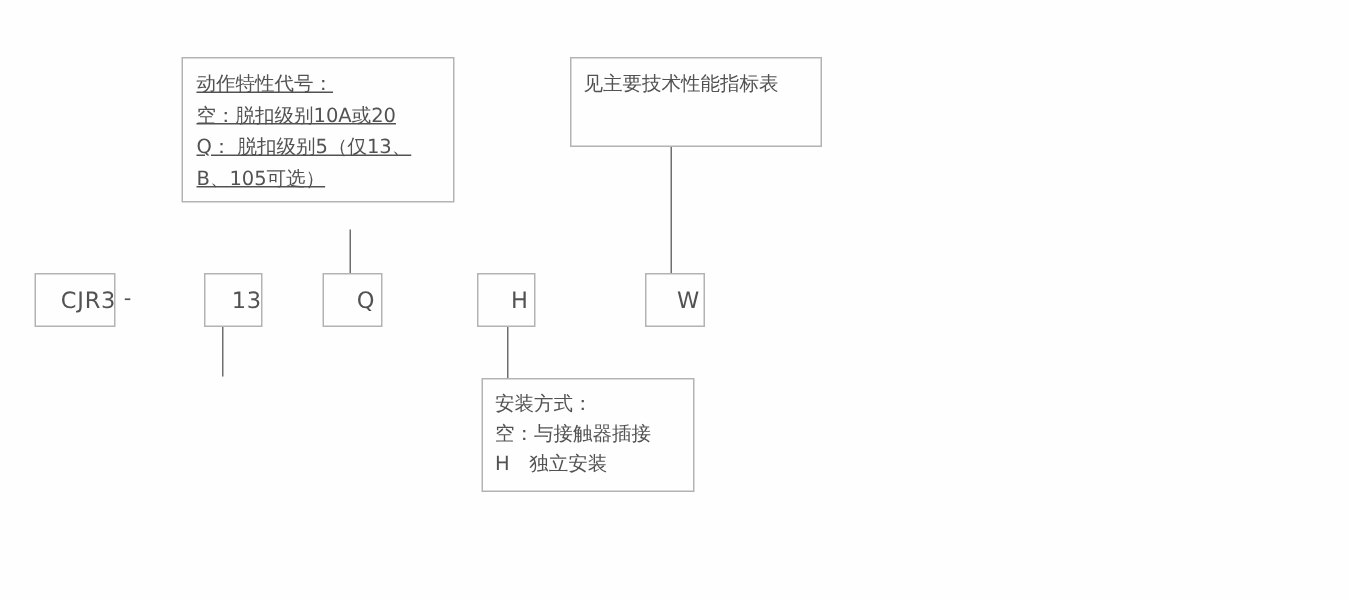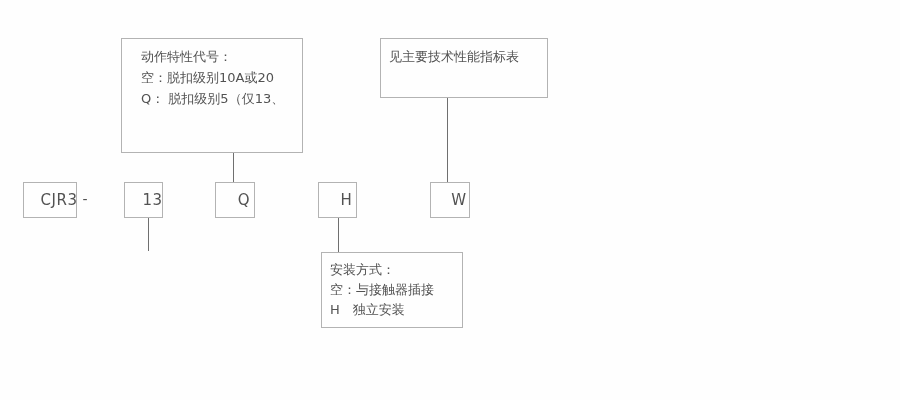--- a/index.html
+++ b/index.html
@@ -50,7 +50,7 @@
     color: #525252;
   }
   
-  .callout-action   { left: 121px; top: 38px;  width: 182px; height: 115px; padding: 7px 0 0 19px; }
+  .callout-action   { left: 121px; top: 38px;  width: 182px; height: 97px; padding: 7px 0 0 9px; text-decoration: underline; }
   .callout-range    { left: 380px; top: 38px;  width: 168px; height: 60px;  padding: 7px 0 0 8px; }
   .callout-spec     { left: 88px;  top: 251px; width: 142px; height: 102px; padding: 6px 0 0 8px; }
   .callout-mount    { left: 321px; top: 252px; width: 142px; height: 76px;  padding: 7px 12px 0 8px; }

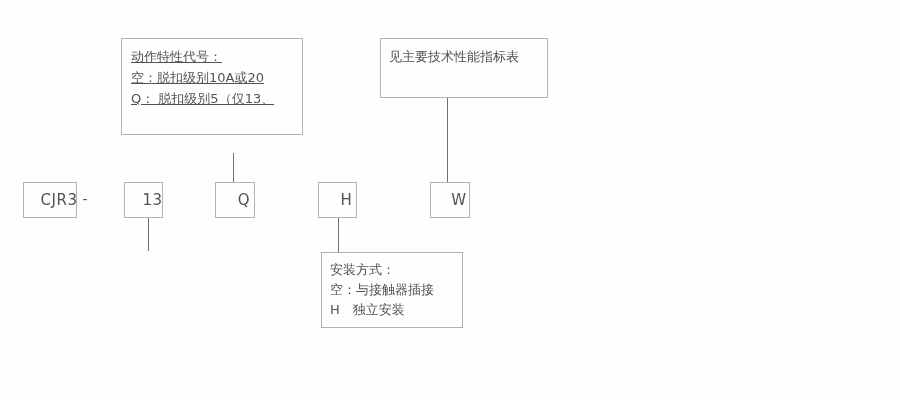--- a/index.html
+++ b/index.html
@@ -74,6 +74,7 @@
     <div class="line">动作特性代号：</div>
     <div class="line">空：脱扣级别10A或20</div>
     <div class="line">Q： 脱扣级别5（仅13、</div>
+    <div class="line">B、105可选）</div>
   </div>
 
   <div class="box callout callout-range lh21">

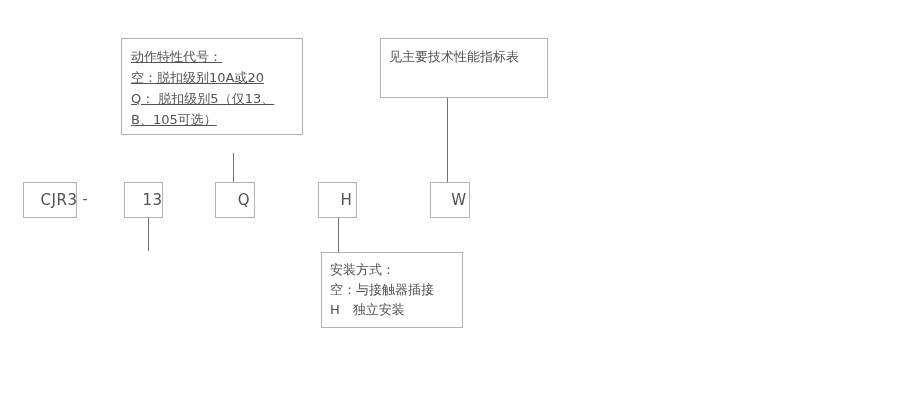--- a/index.html
+++ b/index.html
@@ -55,7 +55,7 @@
   .callout-spec     { left: 88px;  top: 251px; width: 142px; height: 102px; padding: 6px 0 0 8px; }
   .callout-mount    { left: 321px; top: 252px; width: 142px; height: 76px;  padding: 7px 12px 0 8px; }
   .box-prefix       { left: 23px;  top: 182px; width: 54px;  height: 36px; }
-  .box-13           { left: 124px; top: 182px; width: 39px;  height: 36px; }
+  .box-13           { left: 136px; top: 182px; width: 39px;  height: 36px; }
   .box-q            { left: 215px; top: 182px; width: 40px;  height: 36px; }
   .box-h            { left: 318px; top: 182px; width: 39px;  height: 36px; }
   .box-w            { left: 430px; top: 182px; width: 40px;  height: 36px; }

